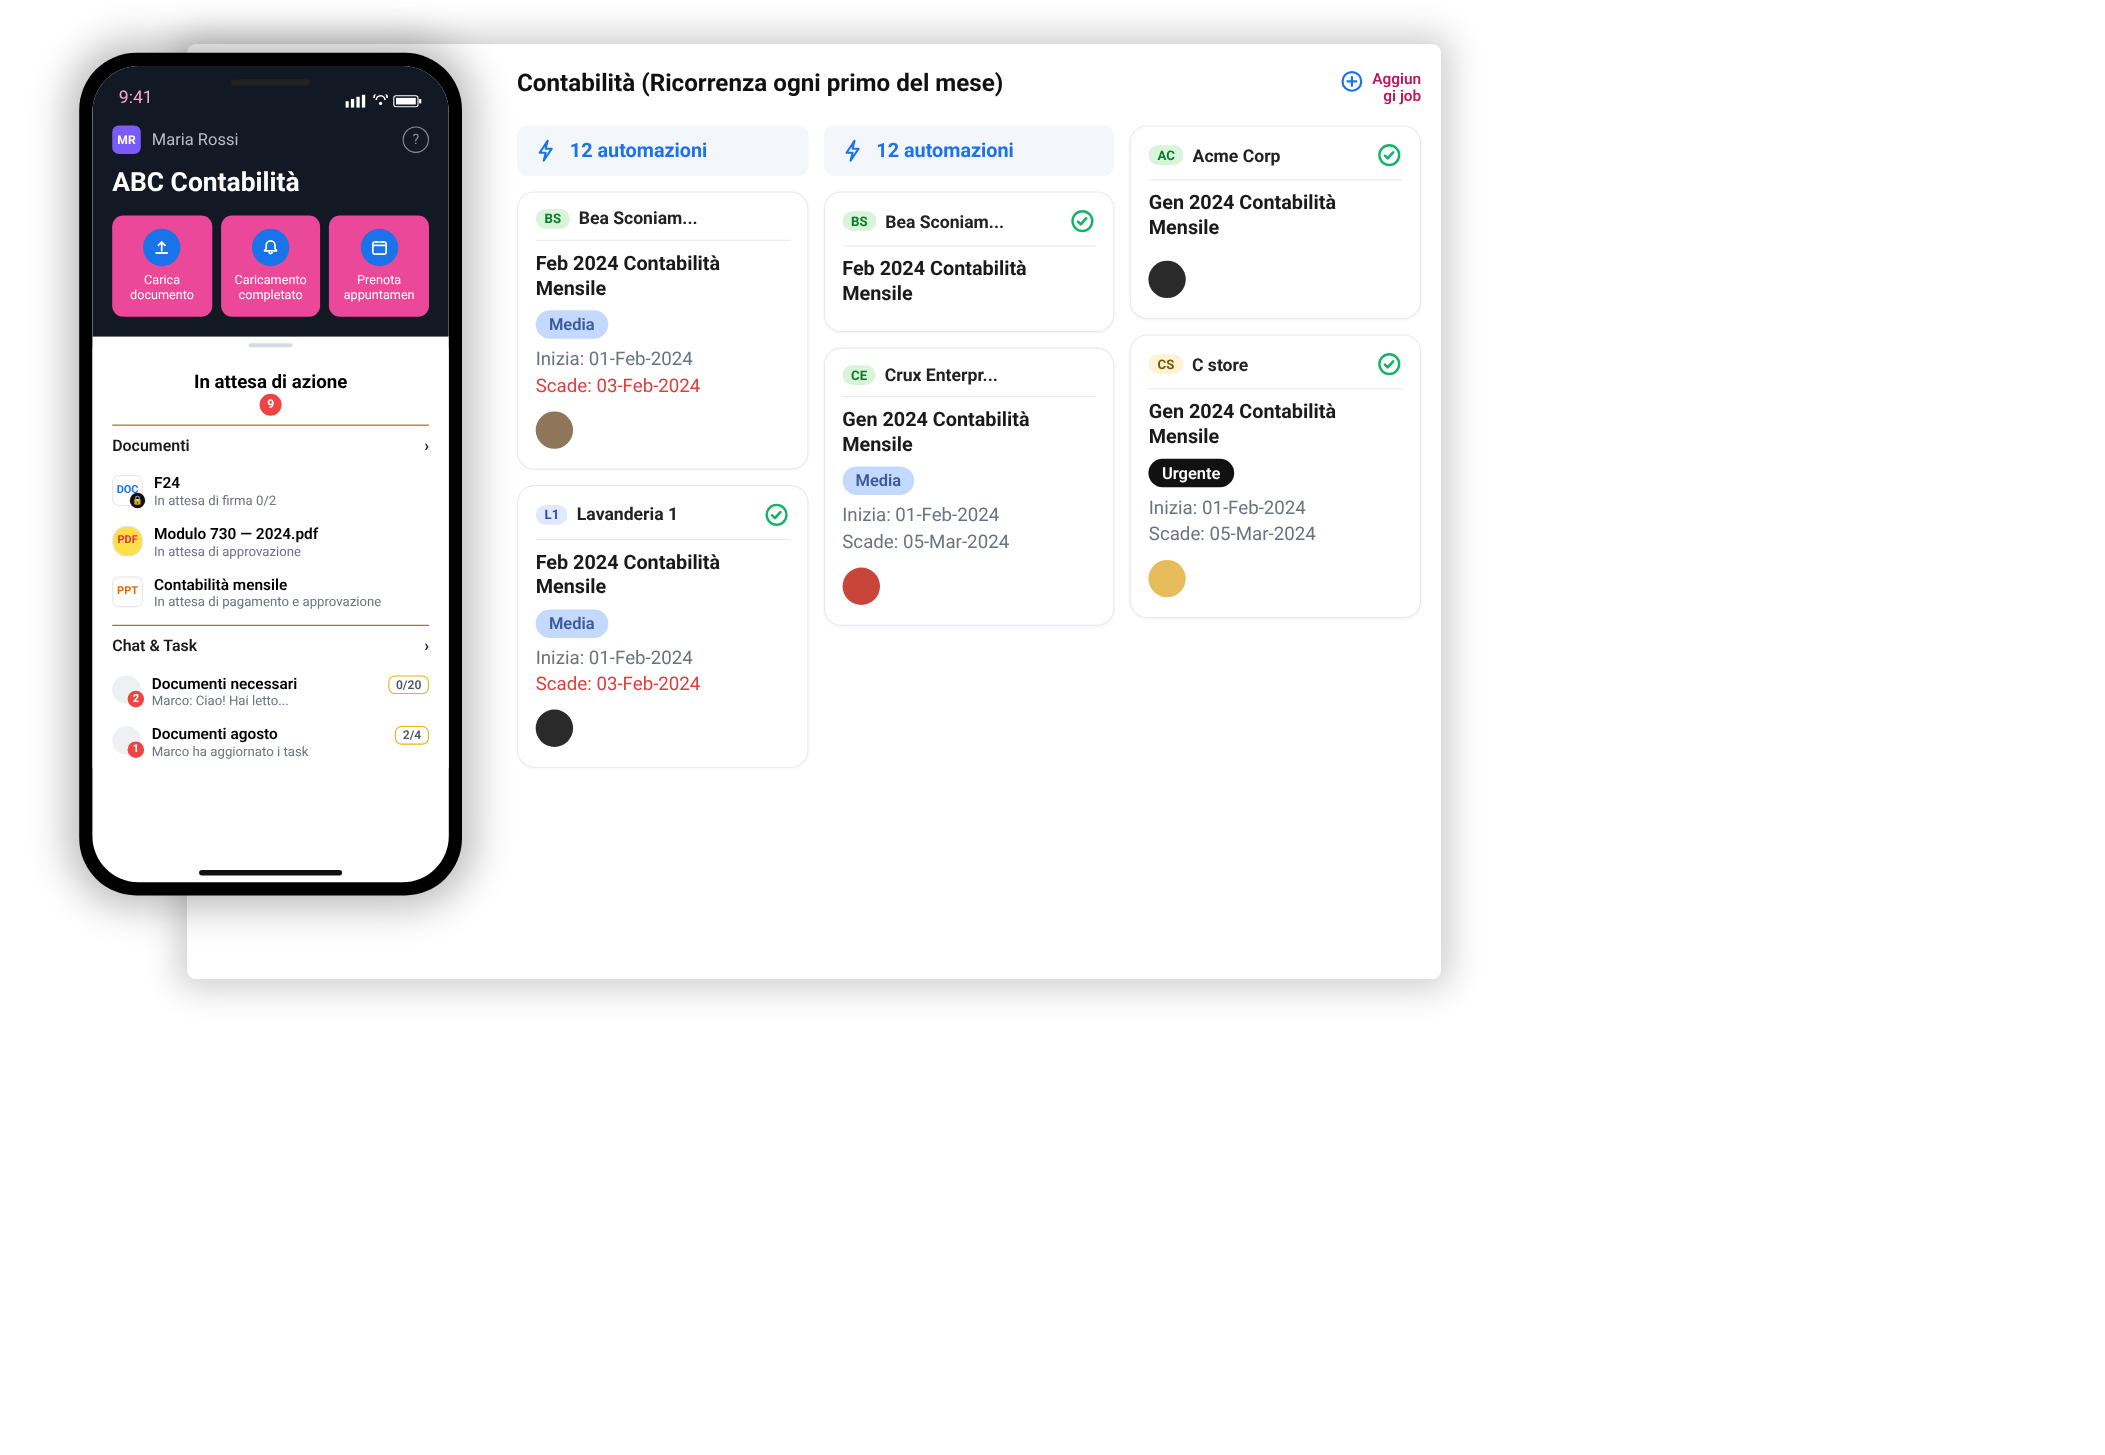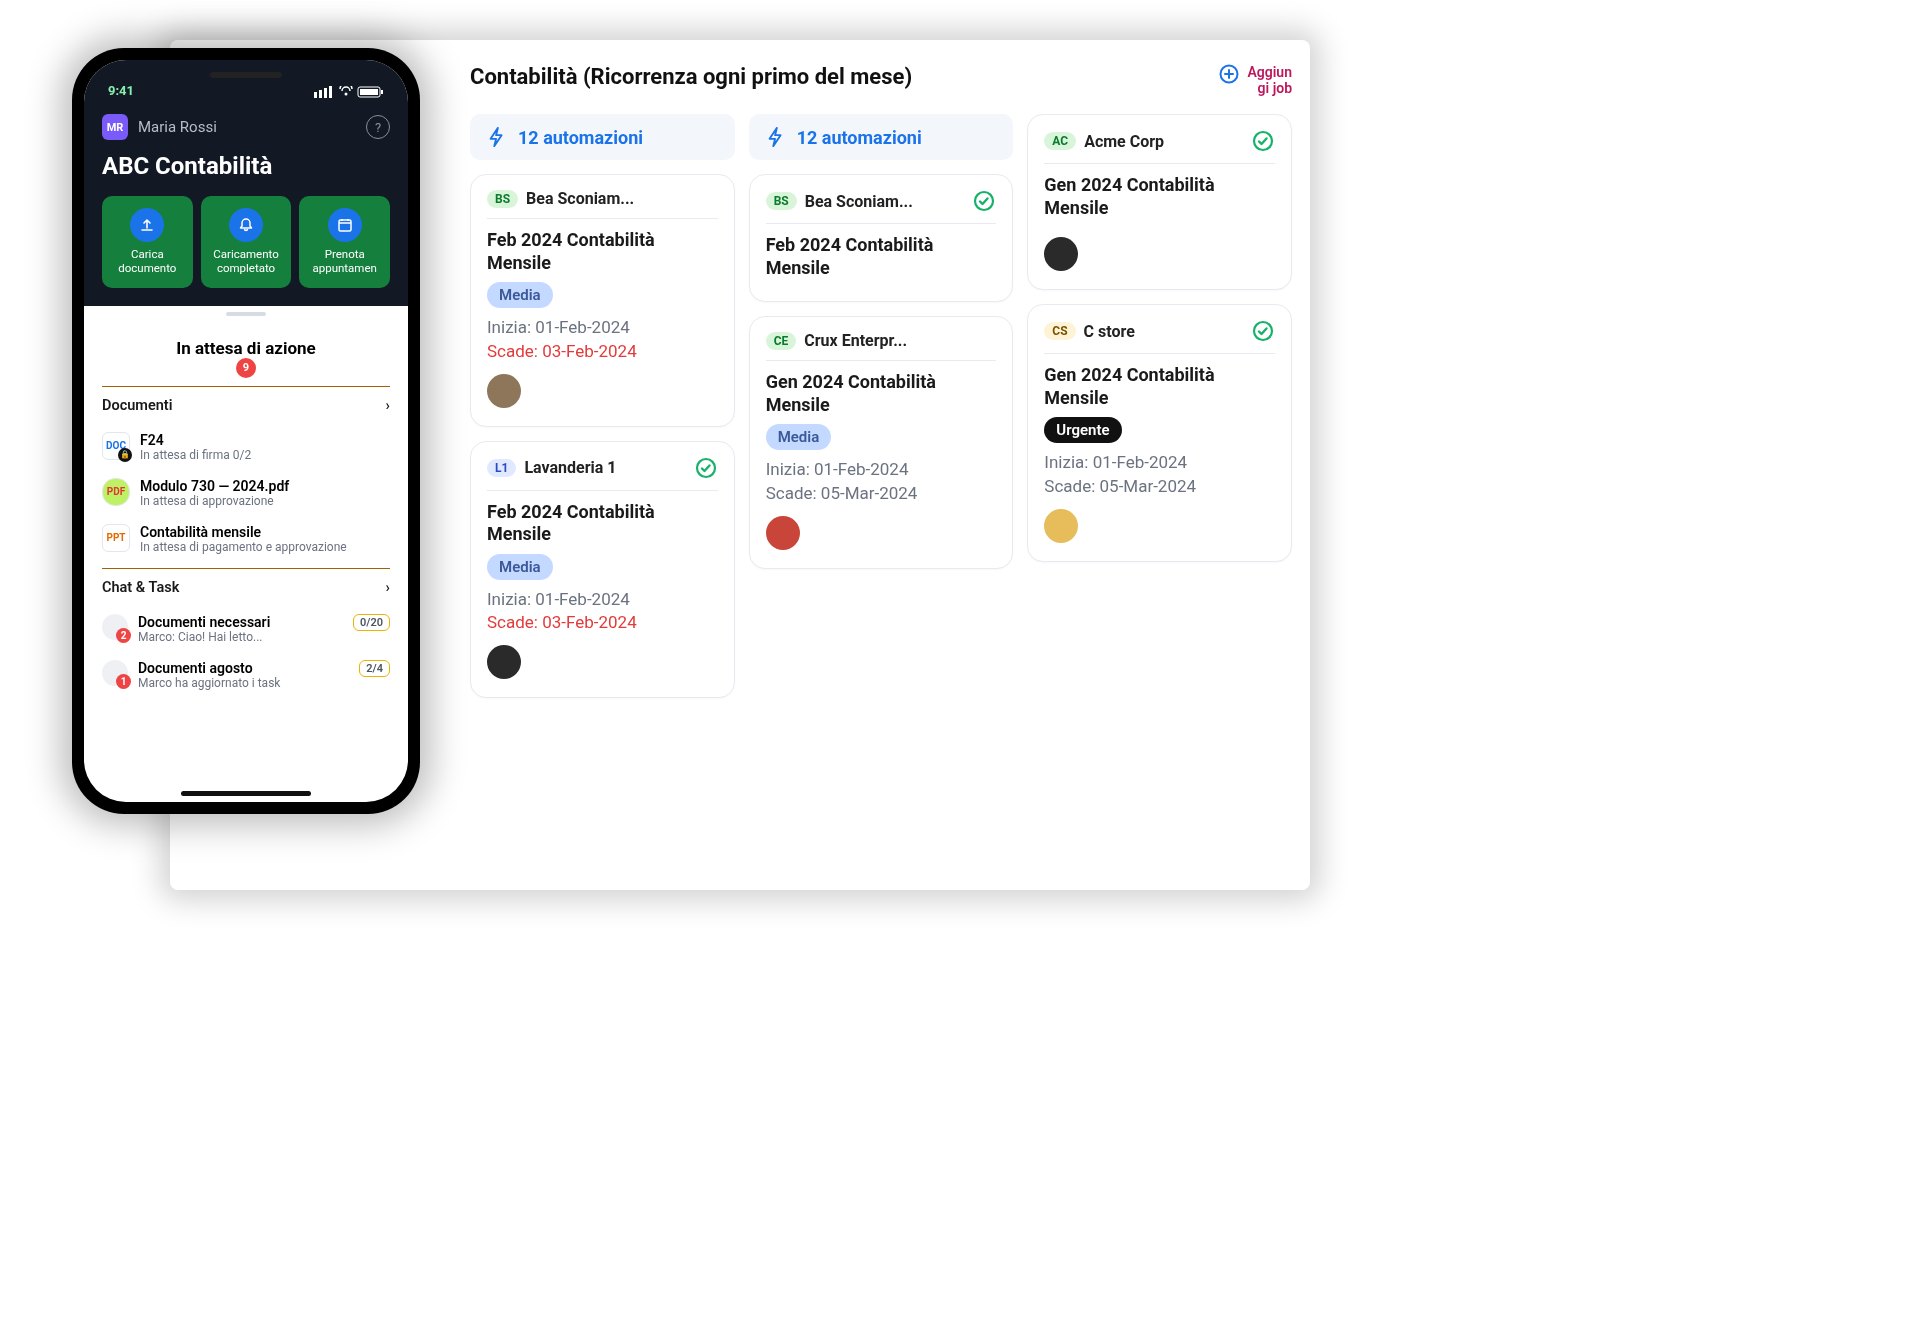--- a/index.html
+++ b/index.html
@@ -64,7 +64,7 @@
   }
   .screen { width:100%; height:100%; background:#fff; border-radius:42px; overflow:hidden; position:relative; }
   .notch { position:absolute; top:12px; left:50%; transform:translateX(-50%); width:72px; height:6px; background:#222; border-radius:3px; }
-  .status-bar { height:40px; background:#121824; color:#86efac; display:flex; justify-content:space-between; align-items:flex-end; padding:0 24px 2px; font-size:13px; font-weight:700; }
+  .status-bar { height:40px; background:#121824; color:#f9a8d4; display:flex; justify-content:space-between; align-items:flex-end; padding:0 24px 2px; font-size:16px; font-weight:400; }
   .p-head { background:#121824; color:#fff; padding:14px 18px 18px; }
   .user-row { display:flex; align-items:center; gap:10px; }
   .mr { width:26px; height:26px; border-radius:6px; background:#7a5af8; color:#fff; font-size:11px; font-weight:700; display:flex; align-items:center; justify-content:center; }

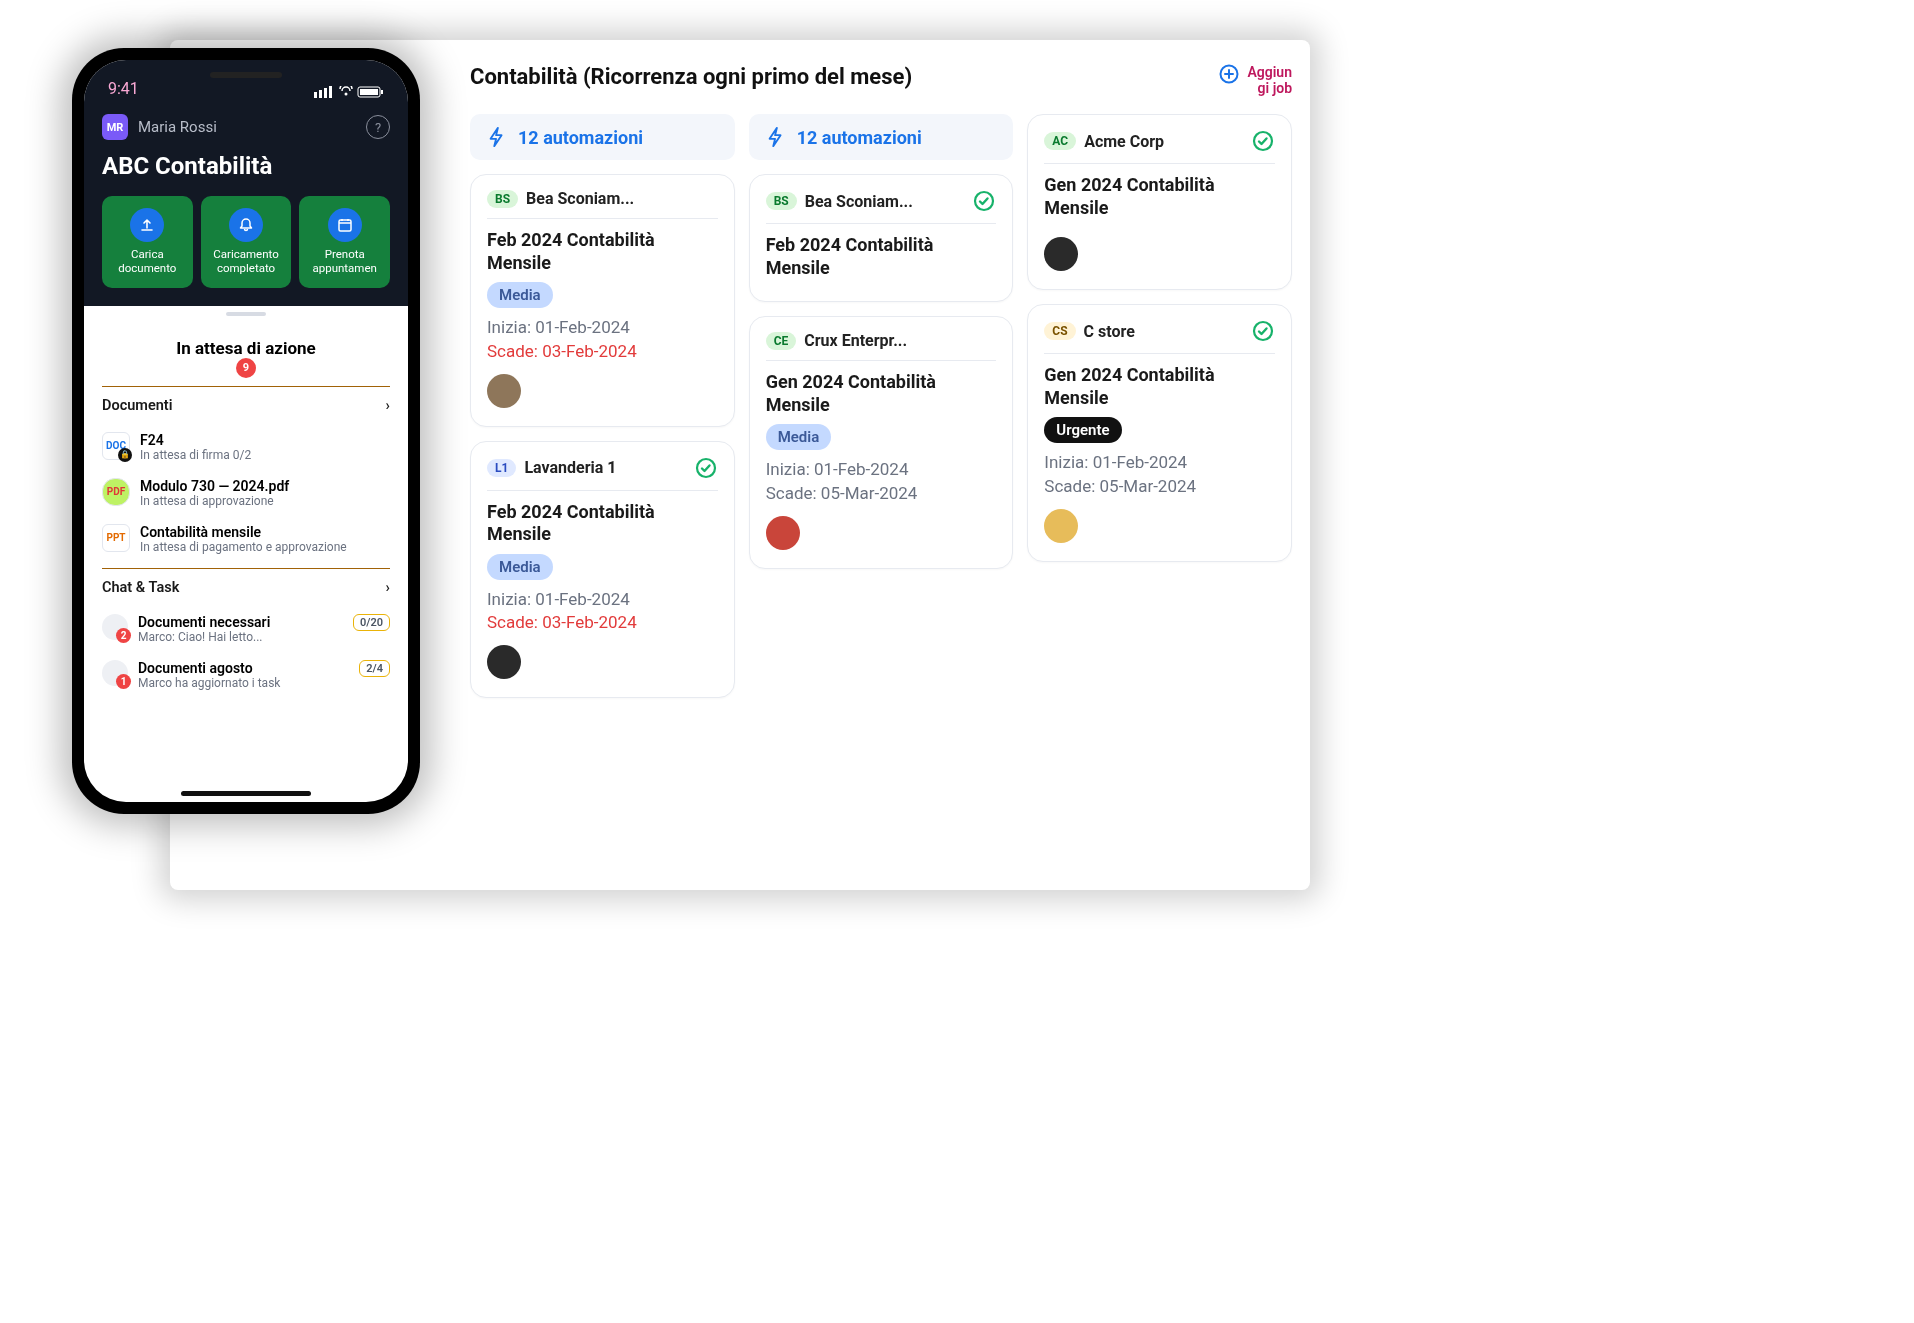--- a/index.html
+++ b/index.html
@@ -72,7 +72,7 @@
   .help-c { width:24px; height:24px; border:1.5px solid #8a8f9c; border-radius:50%; display:flex; align-items:center; justify-content:center; color:#8a8f9c; font-size:13px; }
   .firm { font-size:24px; font-weight:700; margin-top:12px; }
   .actions { display:flex; gap:8px; margin-top:16px; }
-  .act { flex:1; background:#15803d; border-radius:10px; padding:12px 6px; text-align:center; }
+  .act { flex:1; background:#ec4899; border-radius:10px; padding:12px 6px; text-align:center; }
   .act .circ { width:34px; height:34px; border-radius:50%; background:#1a73e8; margin:0 auto 6px; display:flex; align-items:center; justify-content:center; color:#fff; }
   .act span { font-size:11.5px; line-height:1.2; display:block; }
   .p-body { background:#fff; padding:14px 18px 0; }

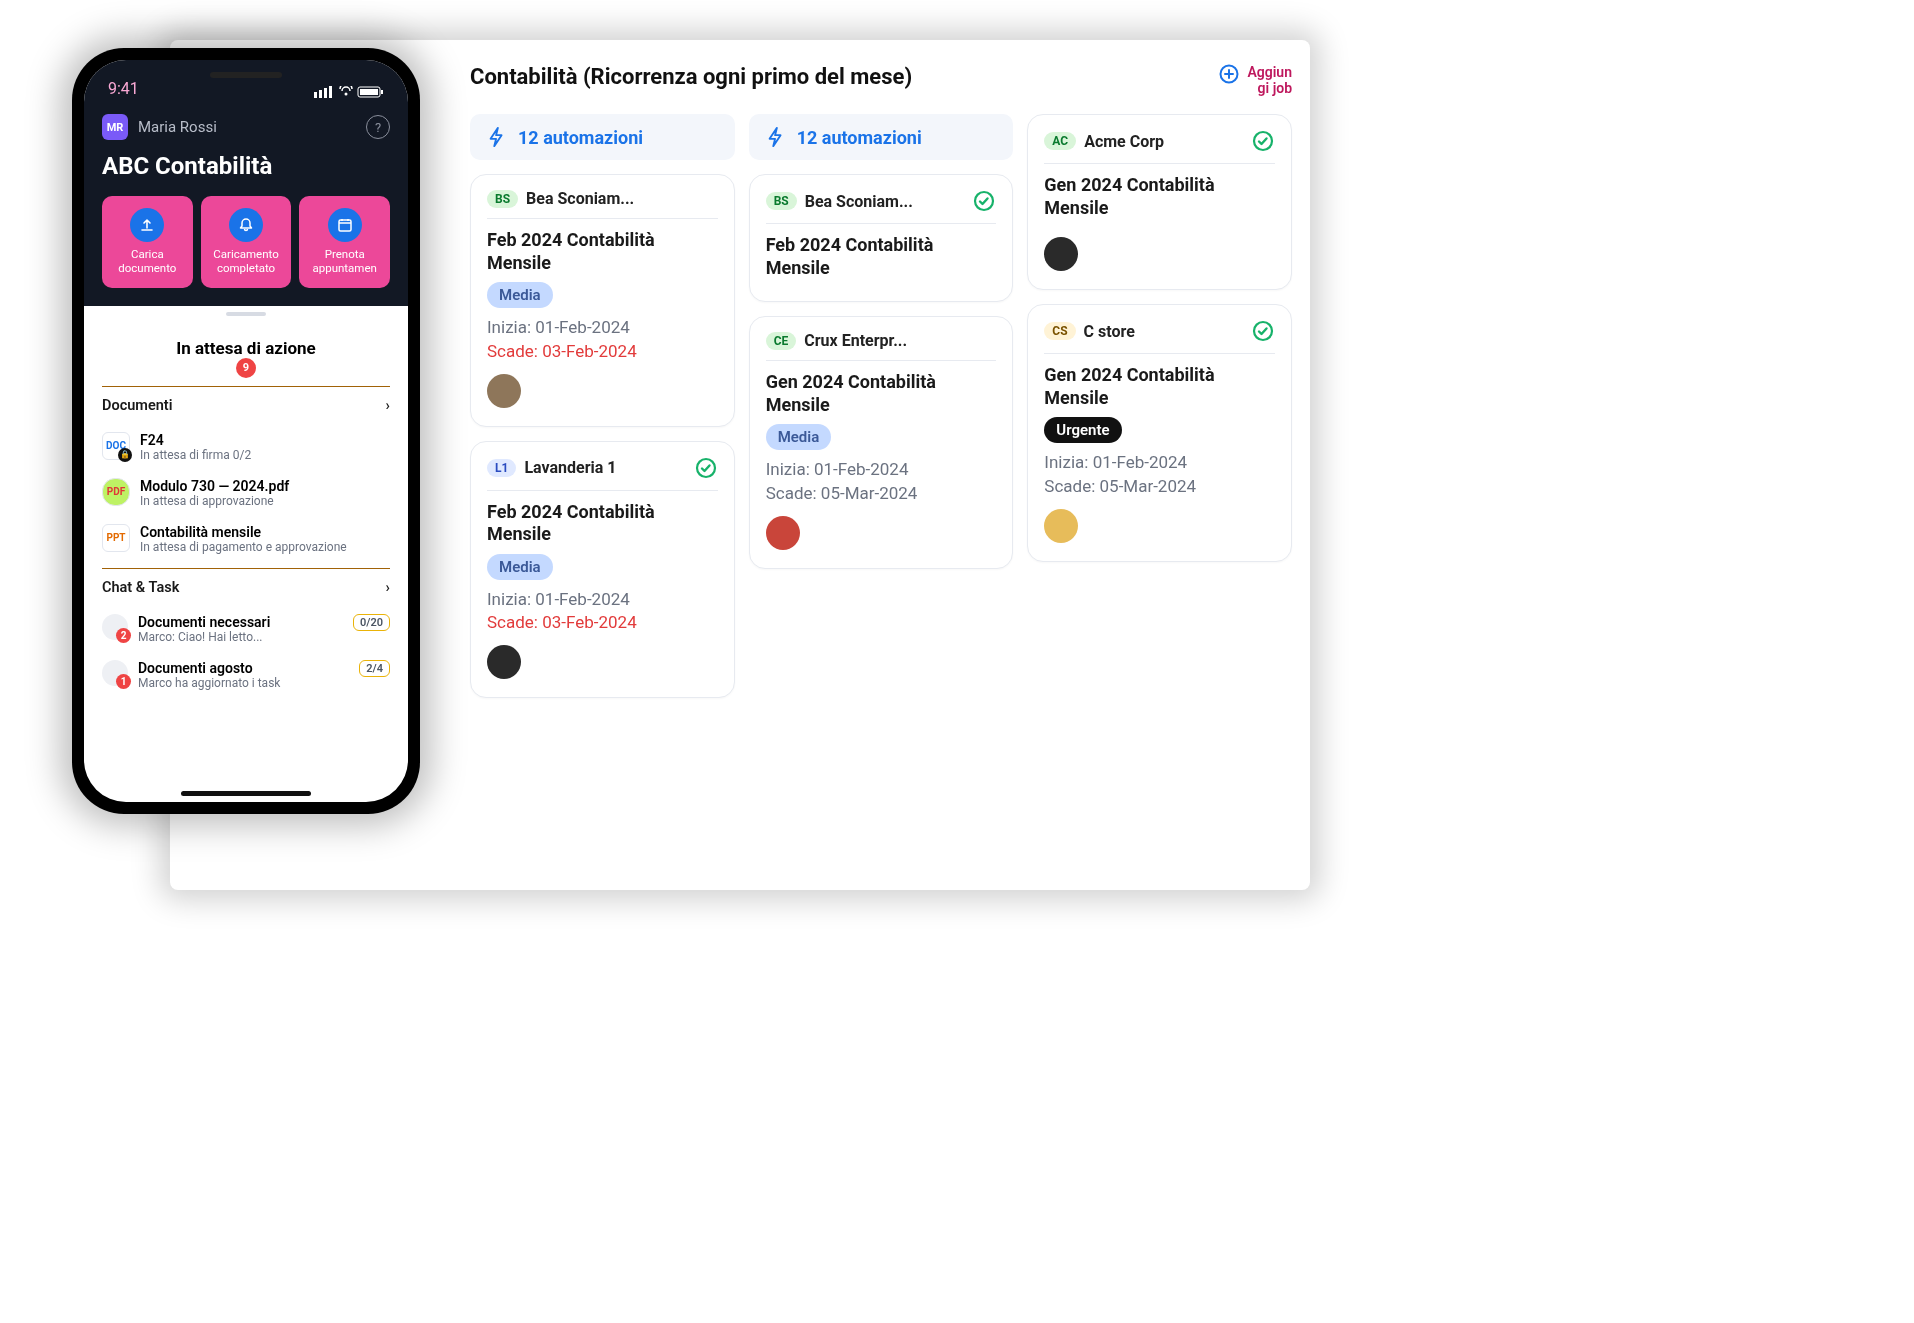--- a/index.html
+++ b/index.html
@@ -83,7 +83,7 @@
   .doc { display:flex; gap:10px; padding:8px 0; align-items:flex-start; }
   .fic { width:28px; height:28px; border-radius:6px; border:1px solid #e2e6ee; display:flex; align-items:center; justify-content:center; font-size:10px; font-weight:700; position:relative; }
   .fic.doc1{color:#1a73e8;}
-  .fic.pdf{background:#bef264; color:#e03636;border-radius:13px;}
+  .fic.pdf{background:#fde047; color:#e03636;border-radius:13px;}
   .fic.ppt{color:#e36a00;}
   .lock-b{ position:absolute; right:-3px; bottom:-3px; width:14px; height:14px; background:#111; border-radius:50%; color:#fff; font-size:8px; display:flex; align-items:center; justify-content:center;}
   .doc .info { flex:1; }

